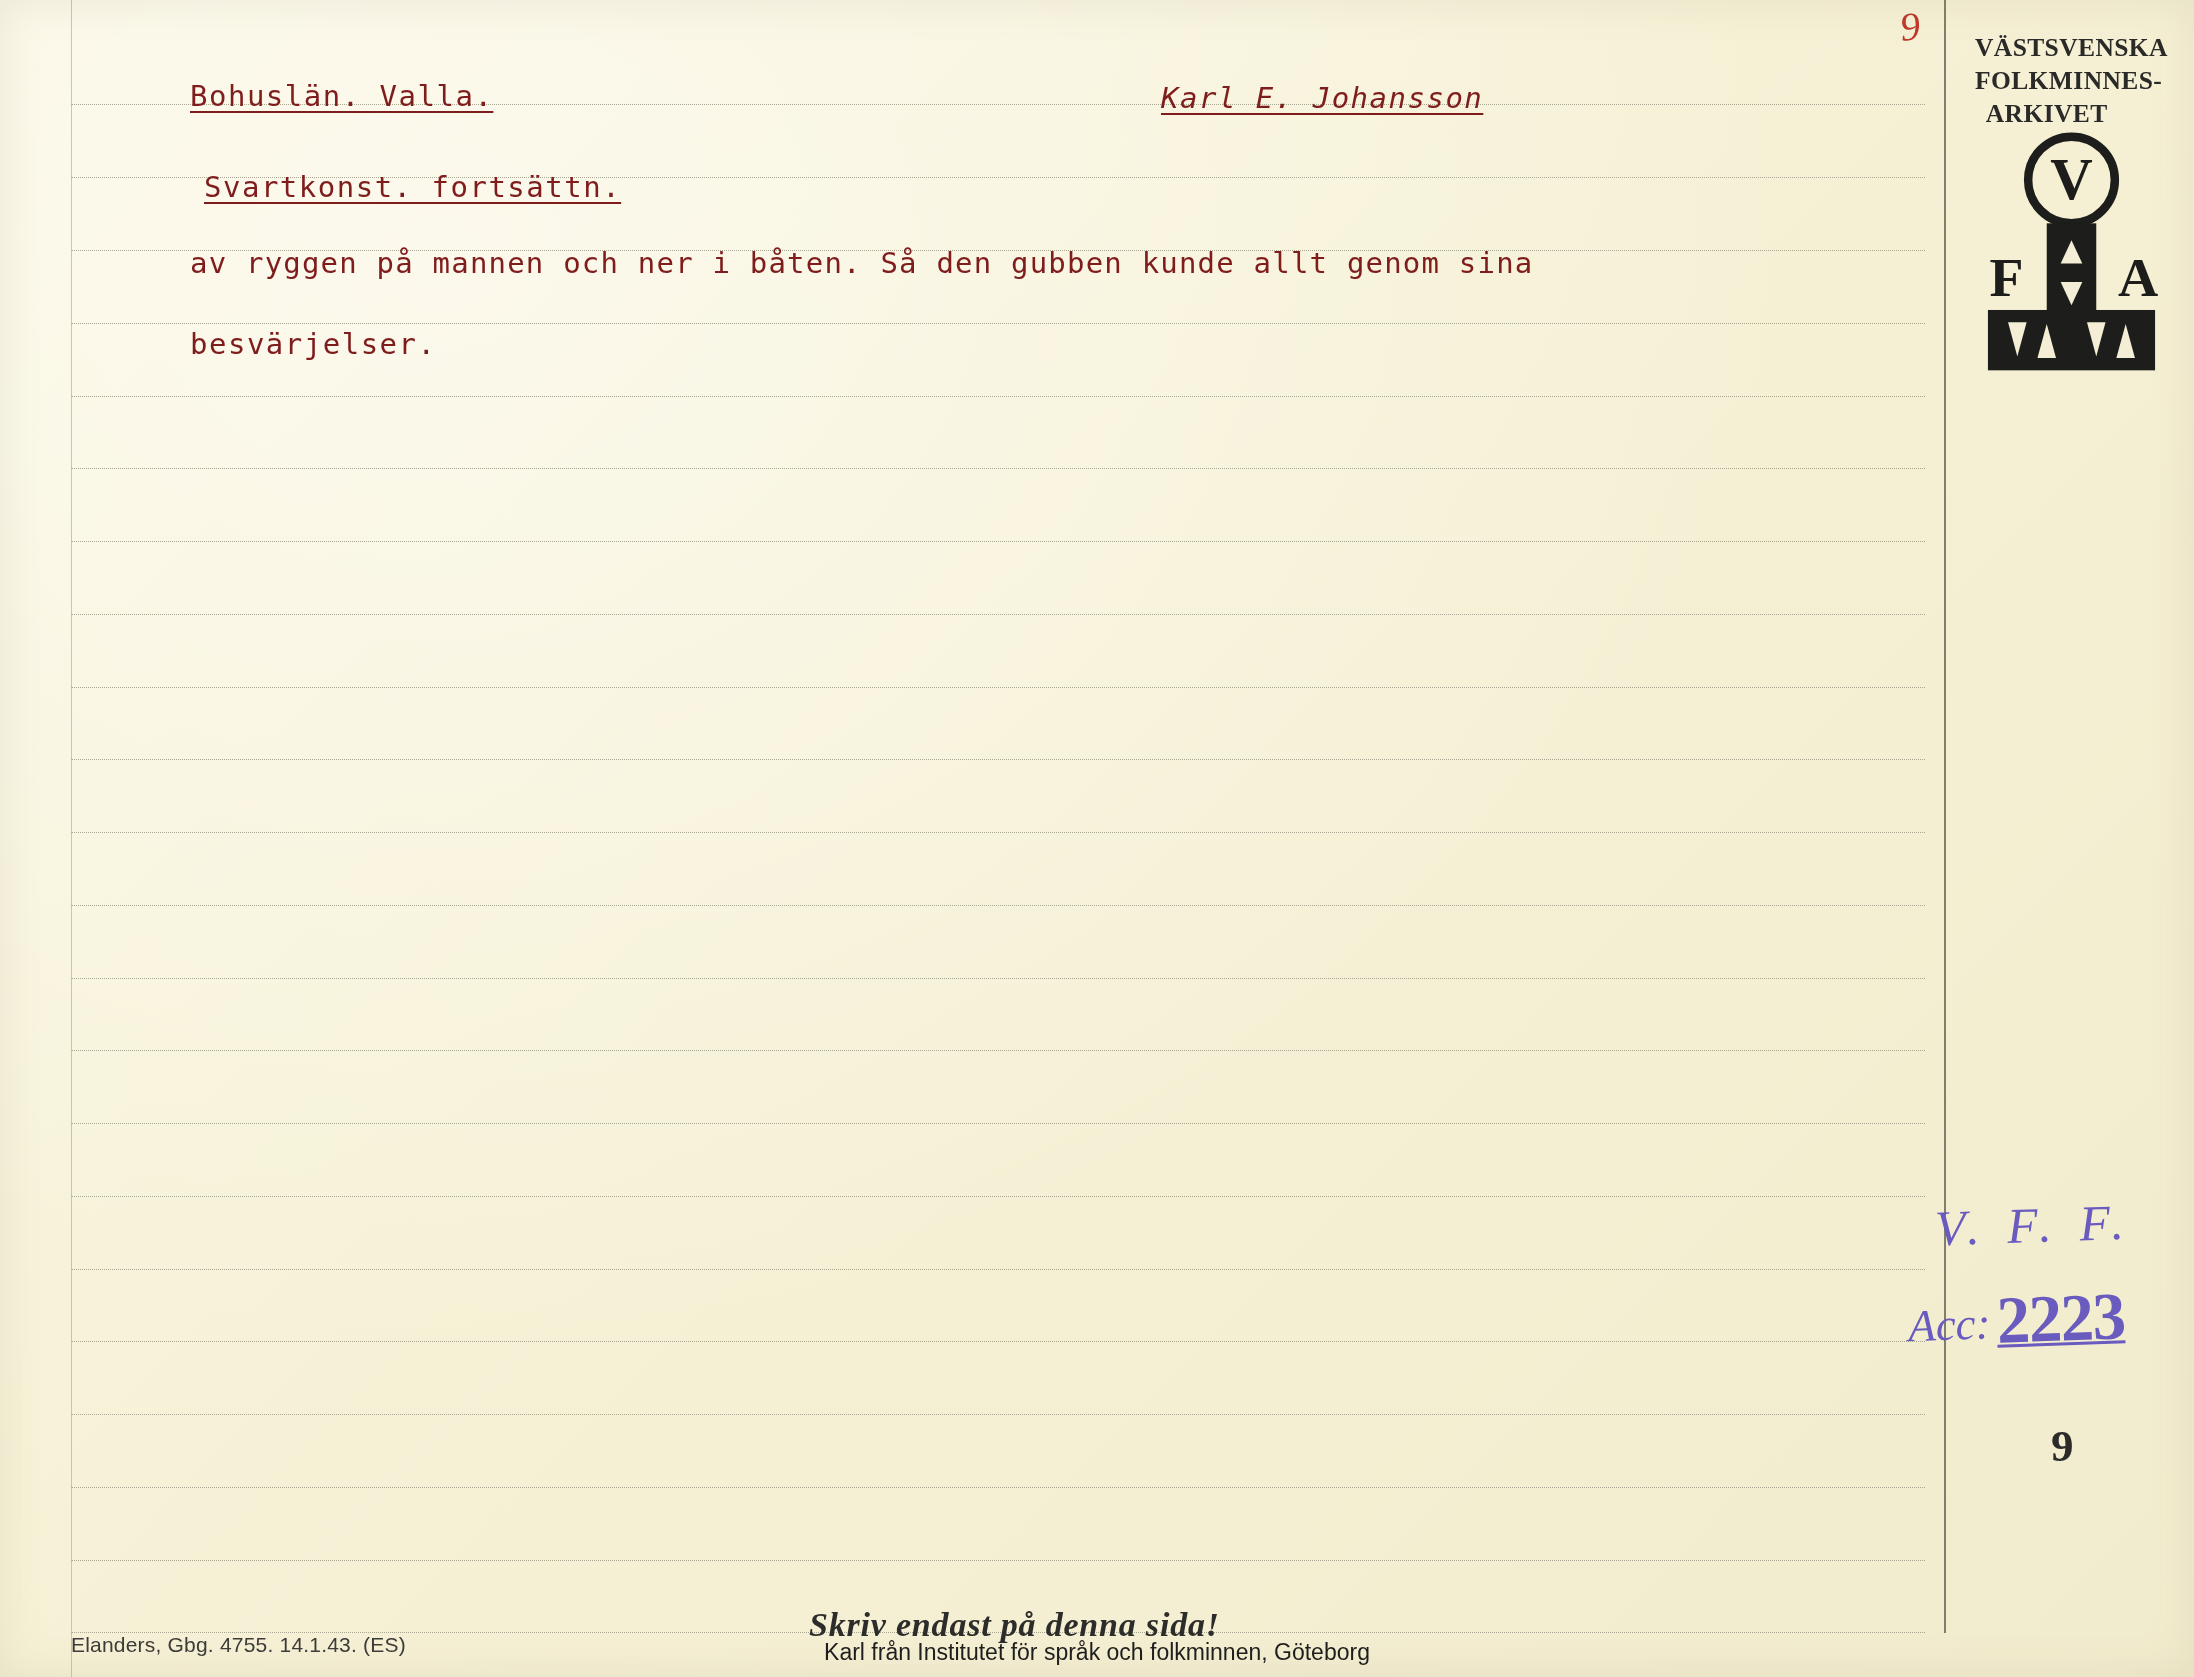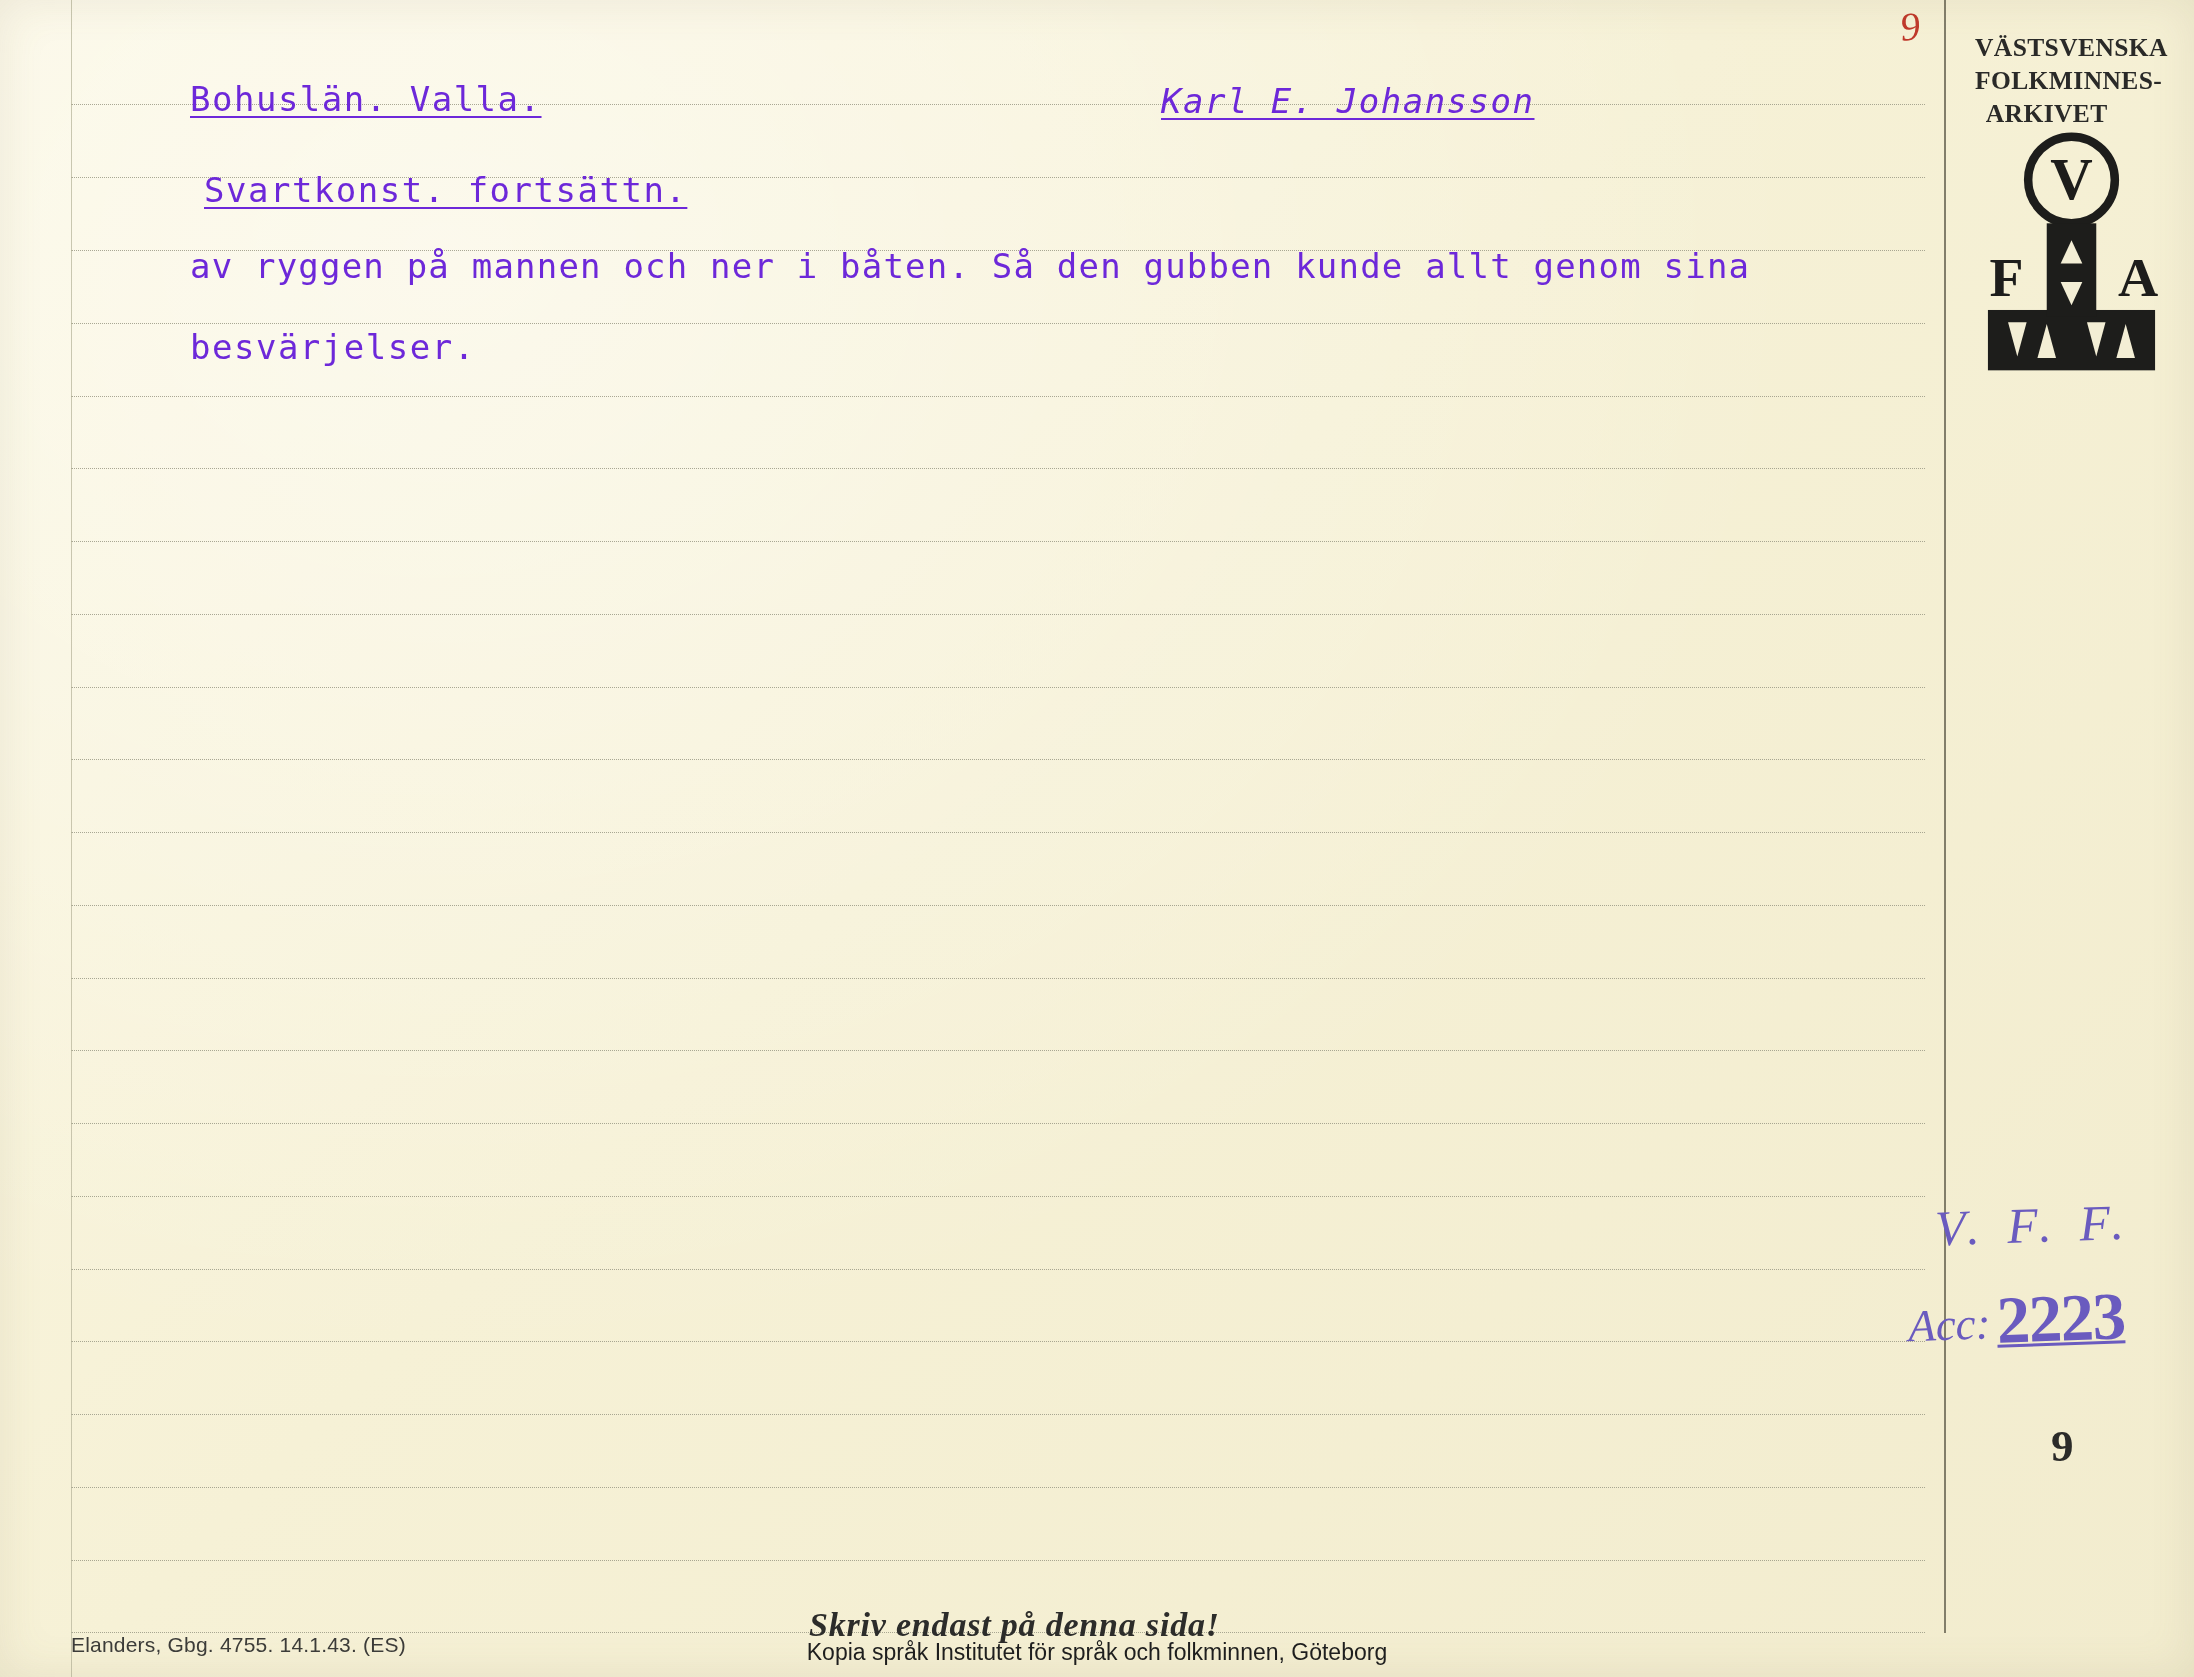--- a/index.html
+++ b/index.html
@@ -77,10 +77,10 @@
   .typed {
     position: absolute;
     font-family: "DejaVu Sans Mono", "Liberation Mono", monospace;
-    color: #6d28d9;
+    color: #7f1d1d;
     letter-spacing: 1.5px;
     white-space: pre;
-    font-size: 34px;
+    font-size: 29px;
   }
   .typed.underline {
     text-decoration: underline;

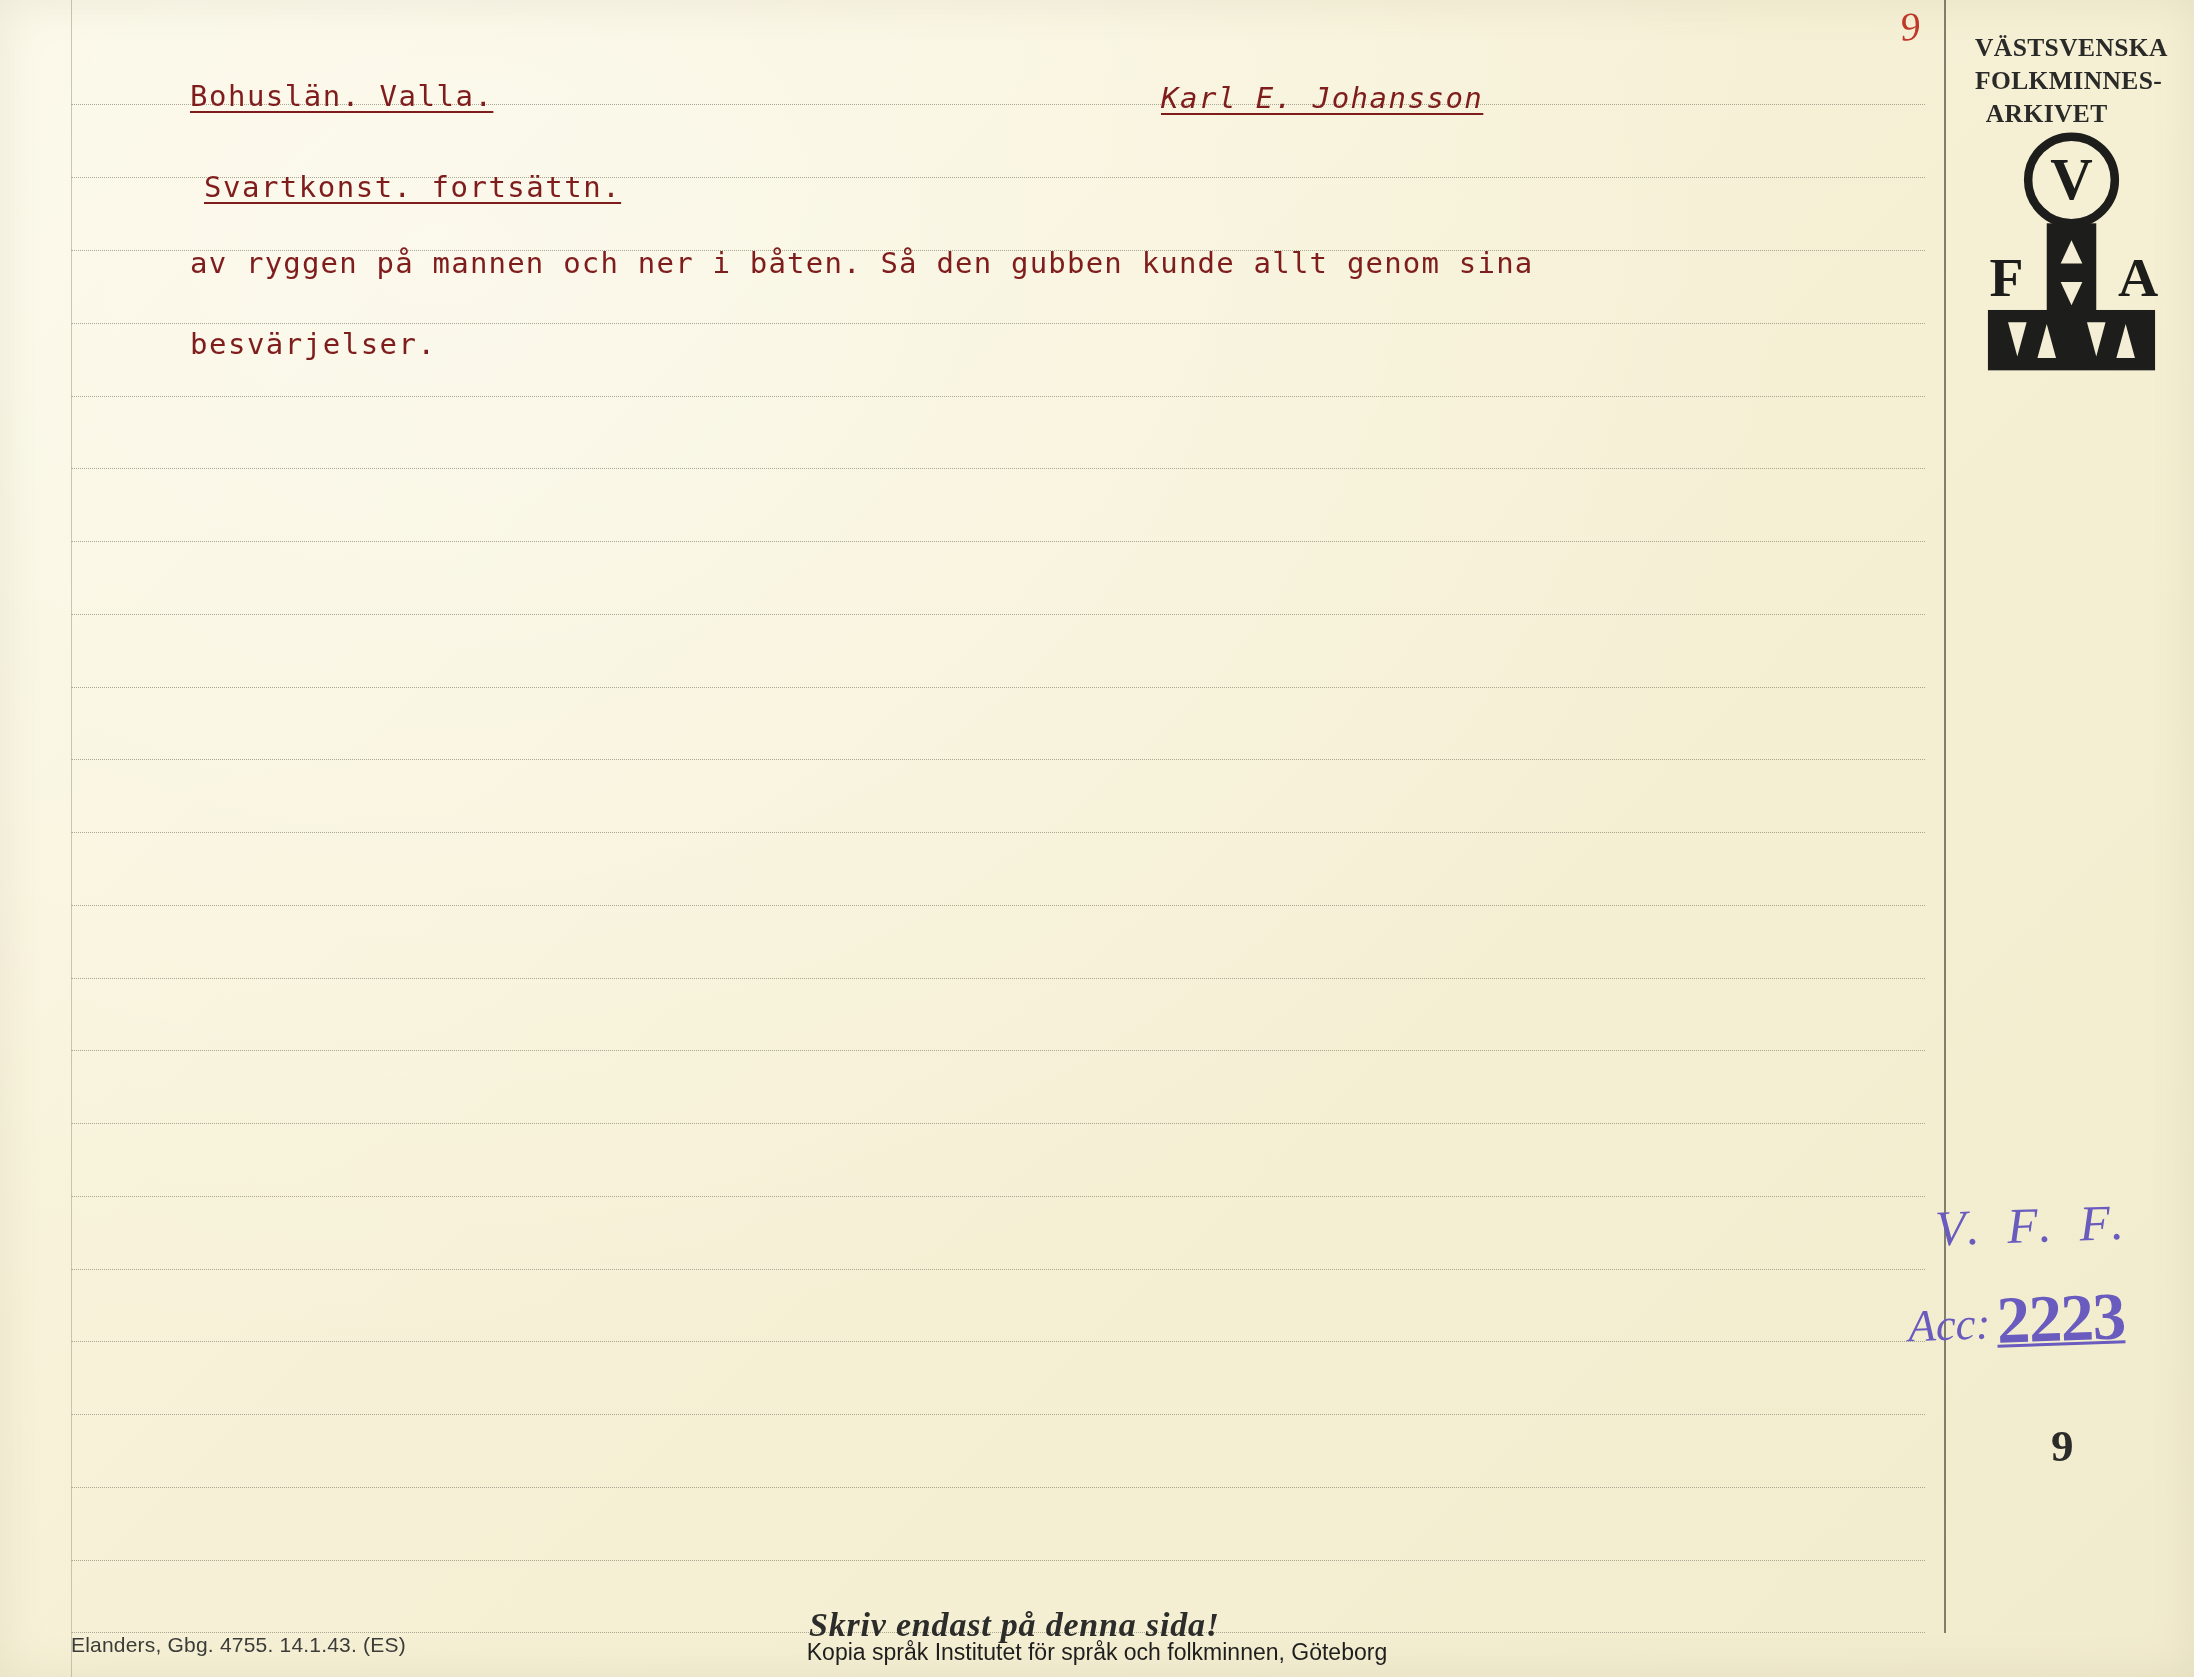--- a/index.html
+++ b/index.html
@@ -309,7 +309,7 @@
   <div class="edge-shade"></div>
 </div>
 
-<div class="watermark">Kopia språk Institutet för språk och folkminnen, Göteborg</div>
+<div class="watermark">Karl från Institutet för språk och folkminnen, Göteborg</div>
 
 
 </body></html>

